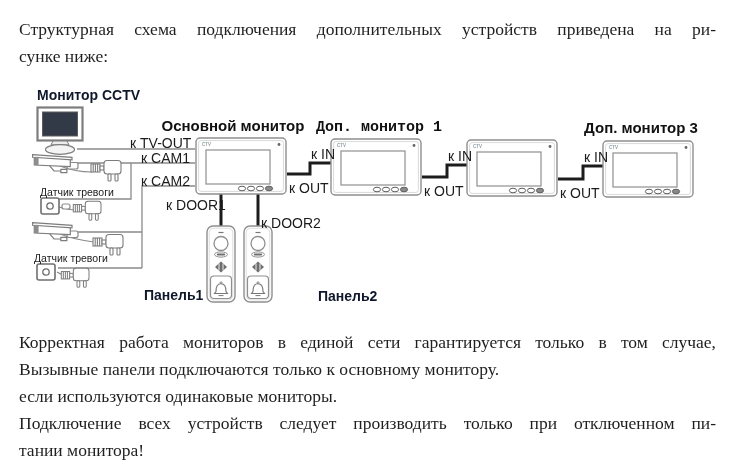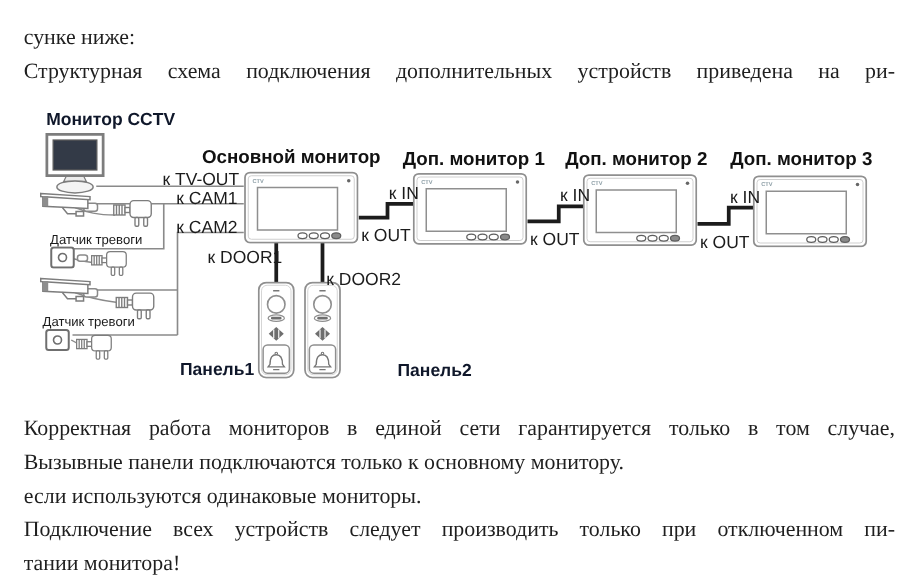--- a/index.html
+++ b/index.html
@@ -27,8 +27,8 @@
 <div class="page">
 
   <div class="para" style="top:16px;">
+    <div class="ln jfull">Структурная  схема  подключения  дополнительных  устройств  приведена  на  ри-</div>
     <div class="ln">сунке ниже:</div>
-    <div class="ln jfull">Структурная  схема  подключения  дополнительных  устройств  приведена  на  ри-</div>
   </div>
 
   <svg class="wires" width="735" height="460" viewBox="0 0 735 460">

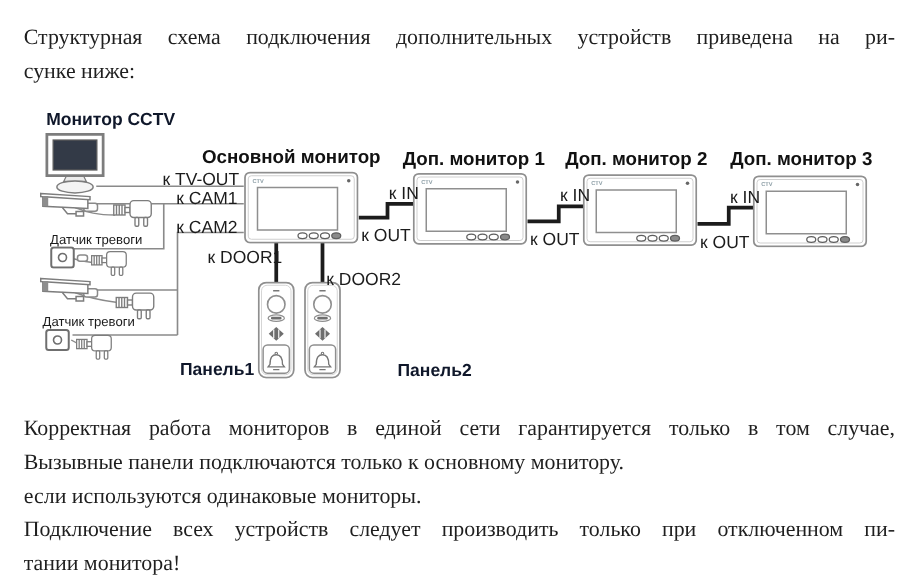--- a/index.html
+++ b/index.html
@@ -259,7 +259,7 @@
 
   <div class="dtitle-l" style="left:37px;top:87px;">Монитор CCTV</div>
   <div class="dtitle" style="left:233px;top:117px;">Основной монитор</div>
-  <div class="dtitle" style="left:379px;top:119px;">Доп. монитор 1</div>
+  <div class="dtitle" style="left:379px;top:119px;font-family:Liberation Mono, monospace;">Доп. монитор 1</div>
   <div class="dtitle" style="left:509px;top:119px;">Доп. монитор 2</div>
   <div class="dtitle" style="left:641px;top:119px;">Доп. монитор 3</div>
   <div class="dtitle-l" style="left:144px;top:287px;">Панель1</div>

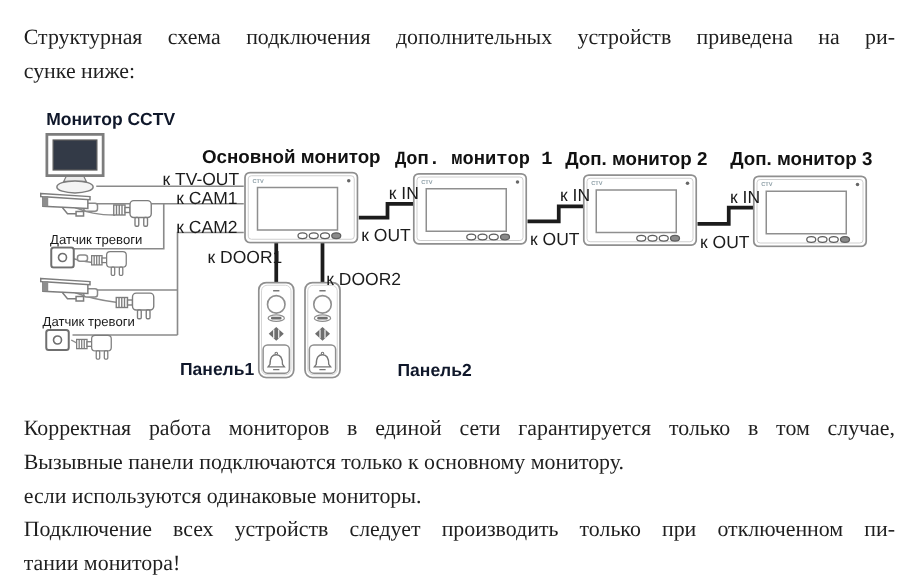--- a/index.html
+++ b/index.html
@@ -260,7 +260,6 @@
   <div class="dtitle-l" style="left:37px;top:87px;">Монитор CCTV</div>
   <div class="dtitle" style="left:233px;top:117px;">Основной монитор</div>
   <div class="dtitle" style="left:379px;top:119px;font-family:Liberation Mono, monospace;">Доп. монитор 1</div>
-  <div class="dtitle" style="left:509px;top:119px;">Доп. монитор 2</div>
   <div class="dtitle" style="left:641px;top:119px;">Доп. монитор 3</div>
   <div class="dtitle-l" style="left:144px;top:287px;">Панель1</div>
   <div class="dtitle-l" style="left:277px;top:288px;margin-left:41px;">Панель2</div>

